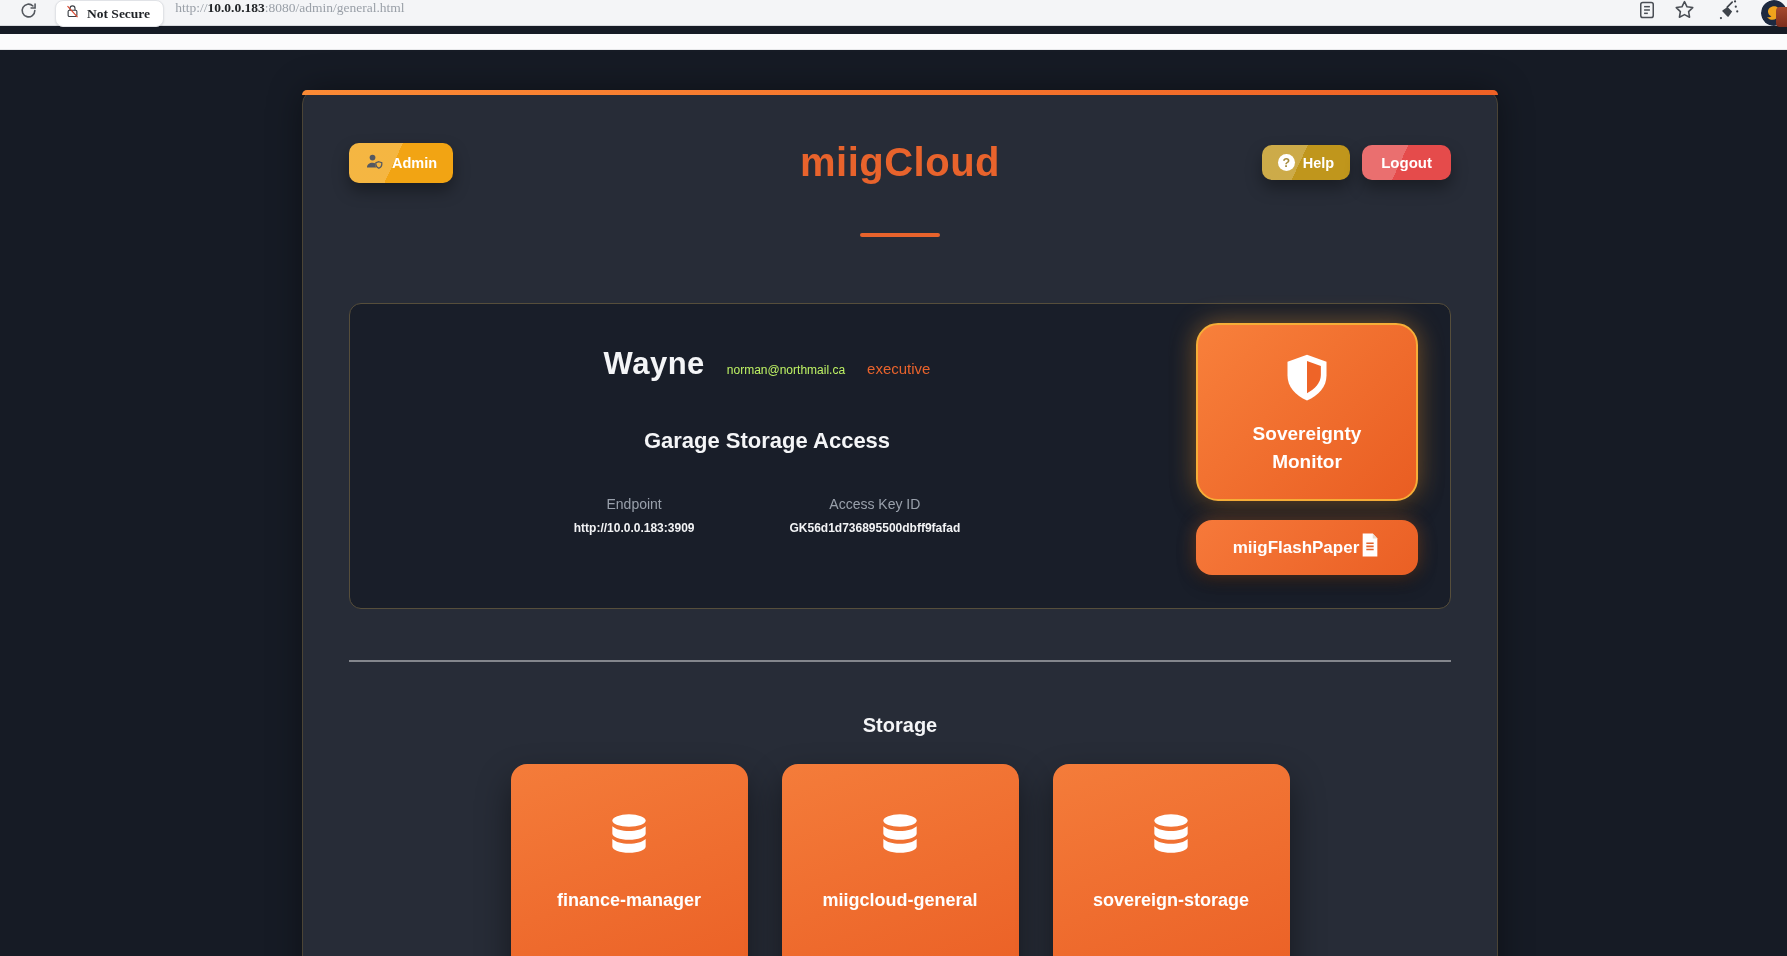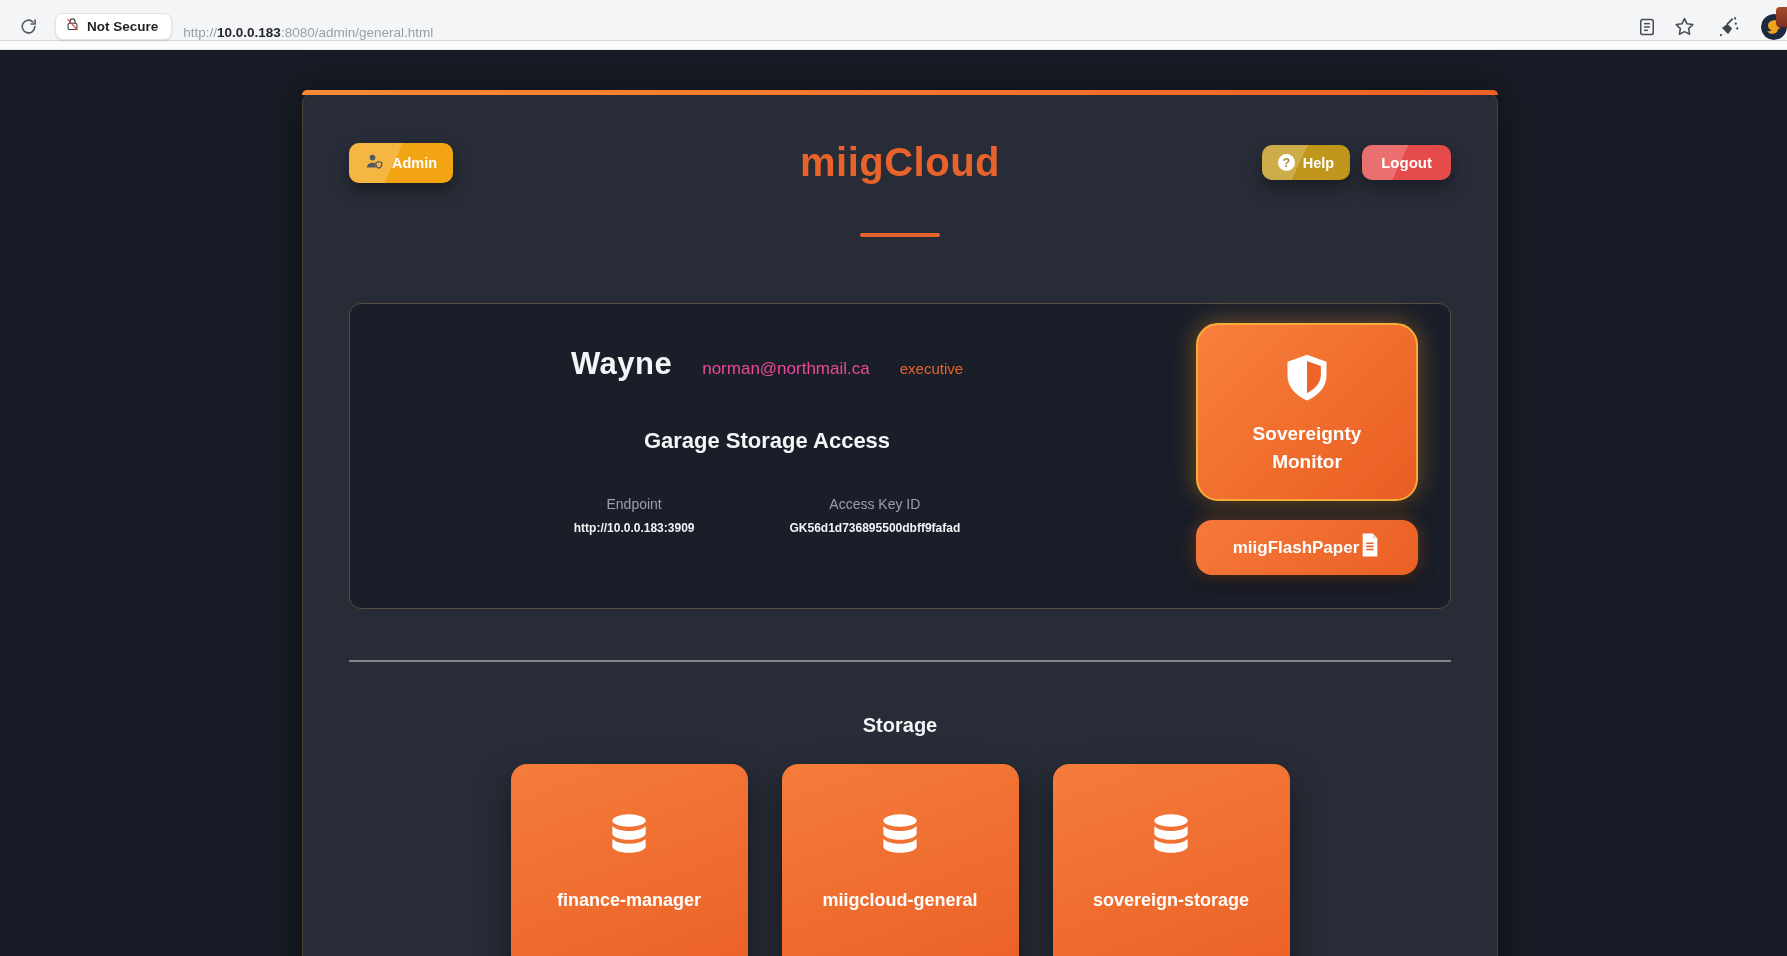--- a/index.html
+++ b/index.html
@@ -7,8 +7,8 @@
   body { font-family:"Liberation Sans", sans-serif; background:#161b25; position:relative; }
 
   
-  .toolbar{position:absolute;left:0;top:0;width:1787px;height:41px;background:#f4f5f7;
-    border-bottom:1px solid #d8dade;display:flex;align-items:flex-end;z-index:30;}
+  .toolbar{position:absolute;left:0;top:0;width:1787px;height:26px;background:#f4f5f7;
+    border-bottom:1px solid #d8dade;display:flex;align-items:flex-start;z-index:30;font-family:Liberation Serif, serif;}
   .reload-btn{margin-left:16px;width:24px;height:24px;display:flex;align-items:center;justify-content:center;cursor:pointer;}
   .chip{margin-left:15px;display:flex;align-items:center;gap:7px;background:#ffffff;border:1px solid #e1e3e7;
     box-shadow:0 1px 2px rgba(0,0,0,.10);border-radius:8px;height:27px;padding:0 13px 0 9px;}

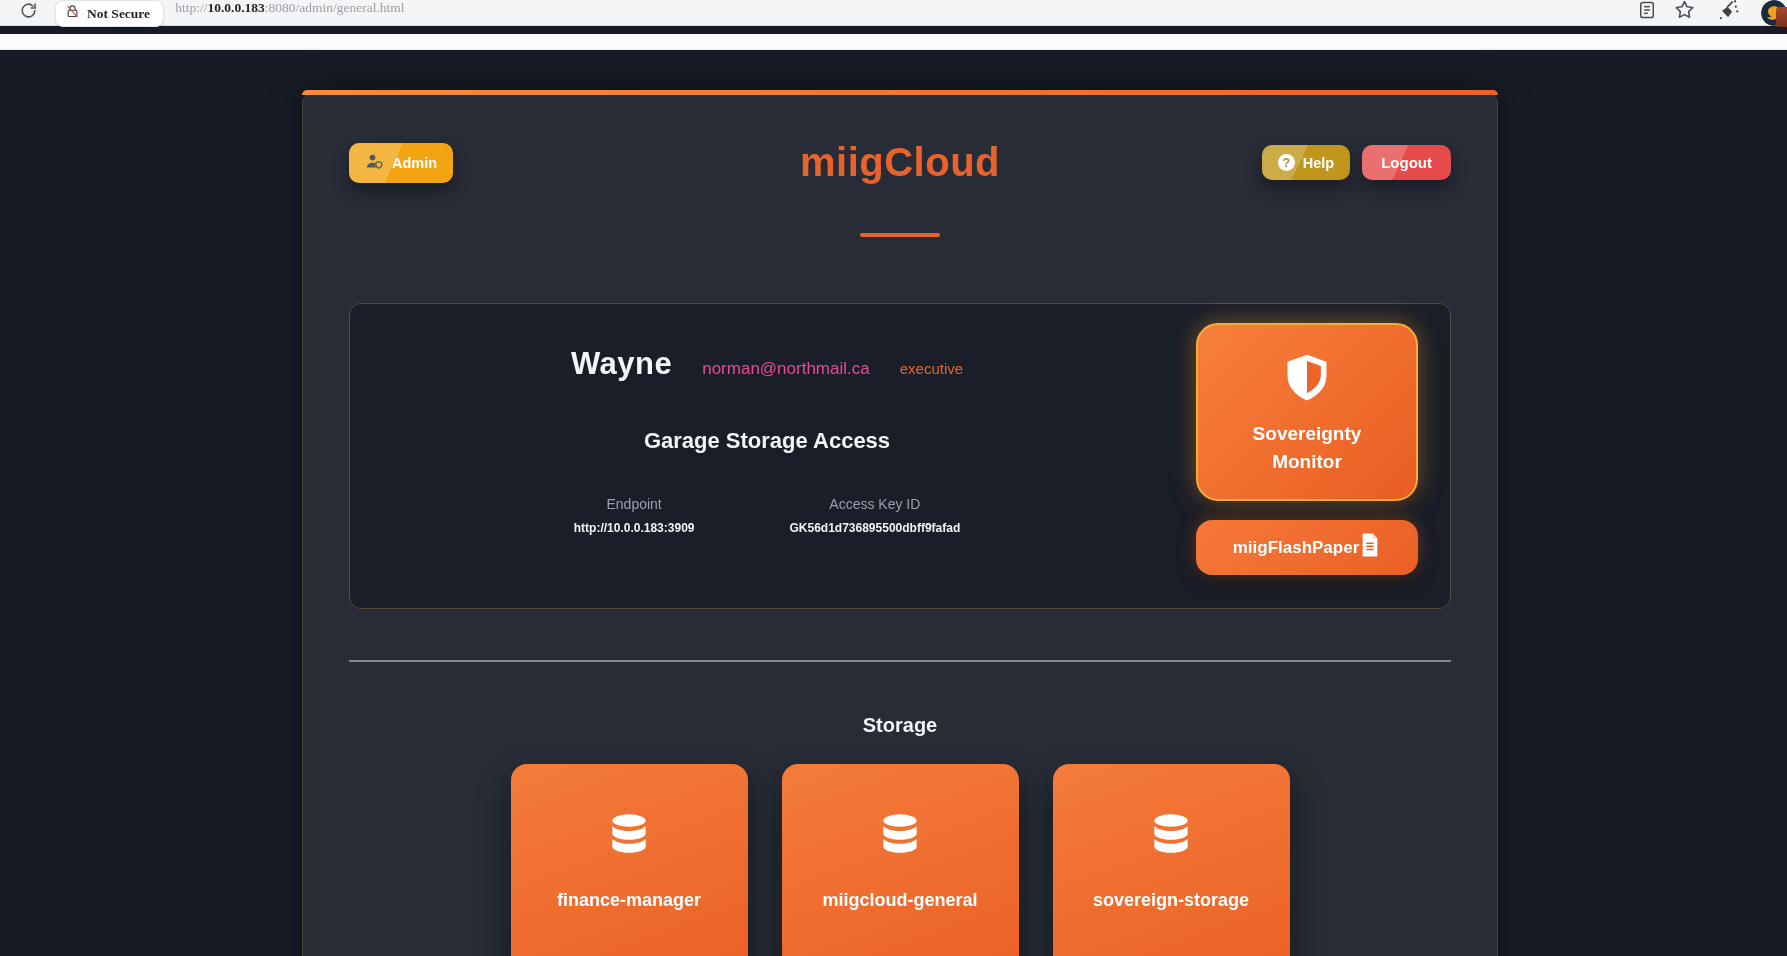--- a/index.html
+++ b/index.html
@@ -56,7 +56,7 @@
   
   .profile-panel{margin:66px 46px 0;height:306px;background:#191e29;border:1px solid #564e3b;border-radius:12px;display:flex;}
   .panel-left{flex:1;display:flex;flex-direction:column;align-items:center;padding-top:42px;}
-  .identity-row{display:flex;align-items:baseline;gap:30px;}
+  .identity-row{display:flex;align-items:baseline;gap:22px;}
   .user-name{font-size:31px;font-weight:800;color:#f4f5f7;letter-spacing:.5px;}
   .user-email{font-size:17px;color:#ec4899;}
   .user-role{font-size:15px;color:#e8632c;font-weight:500;}

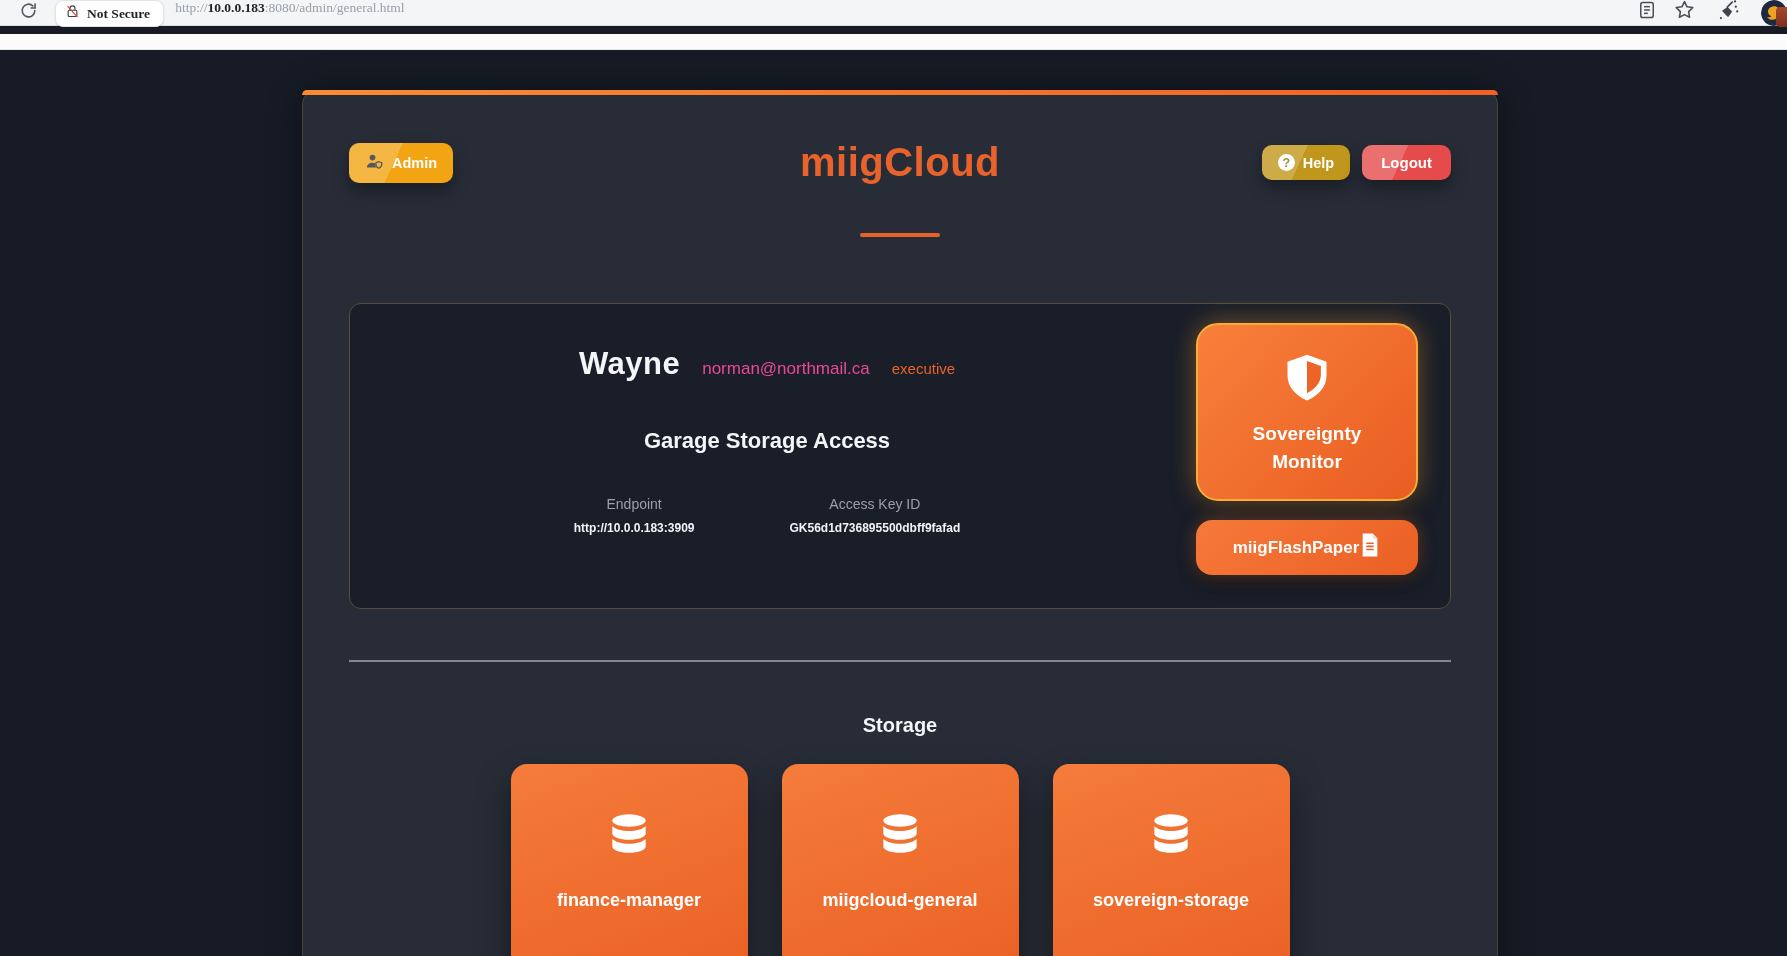--- a/index.html
+++ b/index.html
@@ -58,7 +58,7 @@
   .panel-left{flex:1;display:flex;flex-direction:column;align-items:center;padding-top:42px;}
   .identity-row{display:flex;align-items:baseline;gap:22px;}
   .user-name{font-size:31px;font-weight:800;color:#f4f5f7;letter-spacing:.5px;}
-  .user-email{font-size:17px;color:#ec4899;}
+  .user-email{font-size:12px;color:#bef264;}
   .user-role{font-size:15px;color:#e8632c;font-weight:500;}
   .gsa-heading{margin-top:46px;font-size:22px;font-weight:800;color:#f4f5f7;}
   .cred-row{margin-top:22px;display:flex;gap:95px;}

